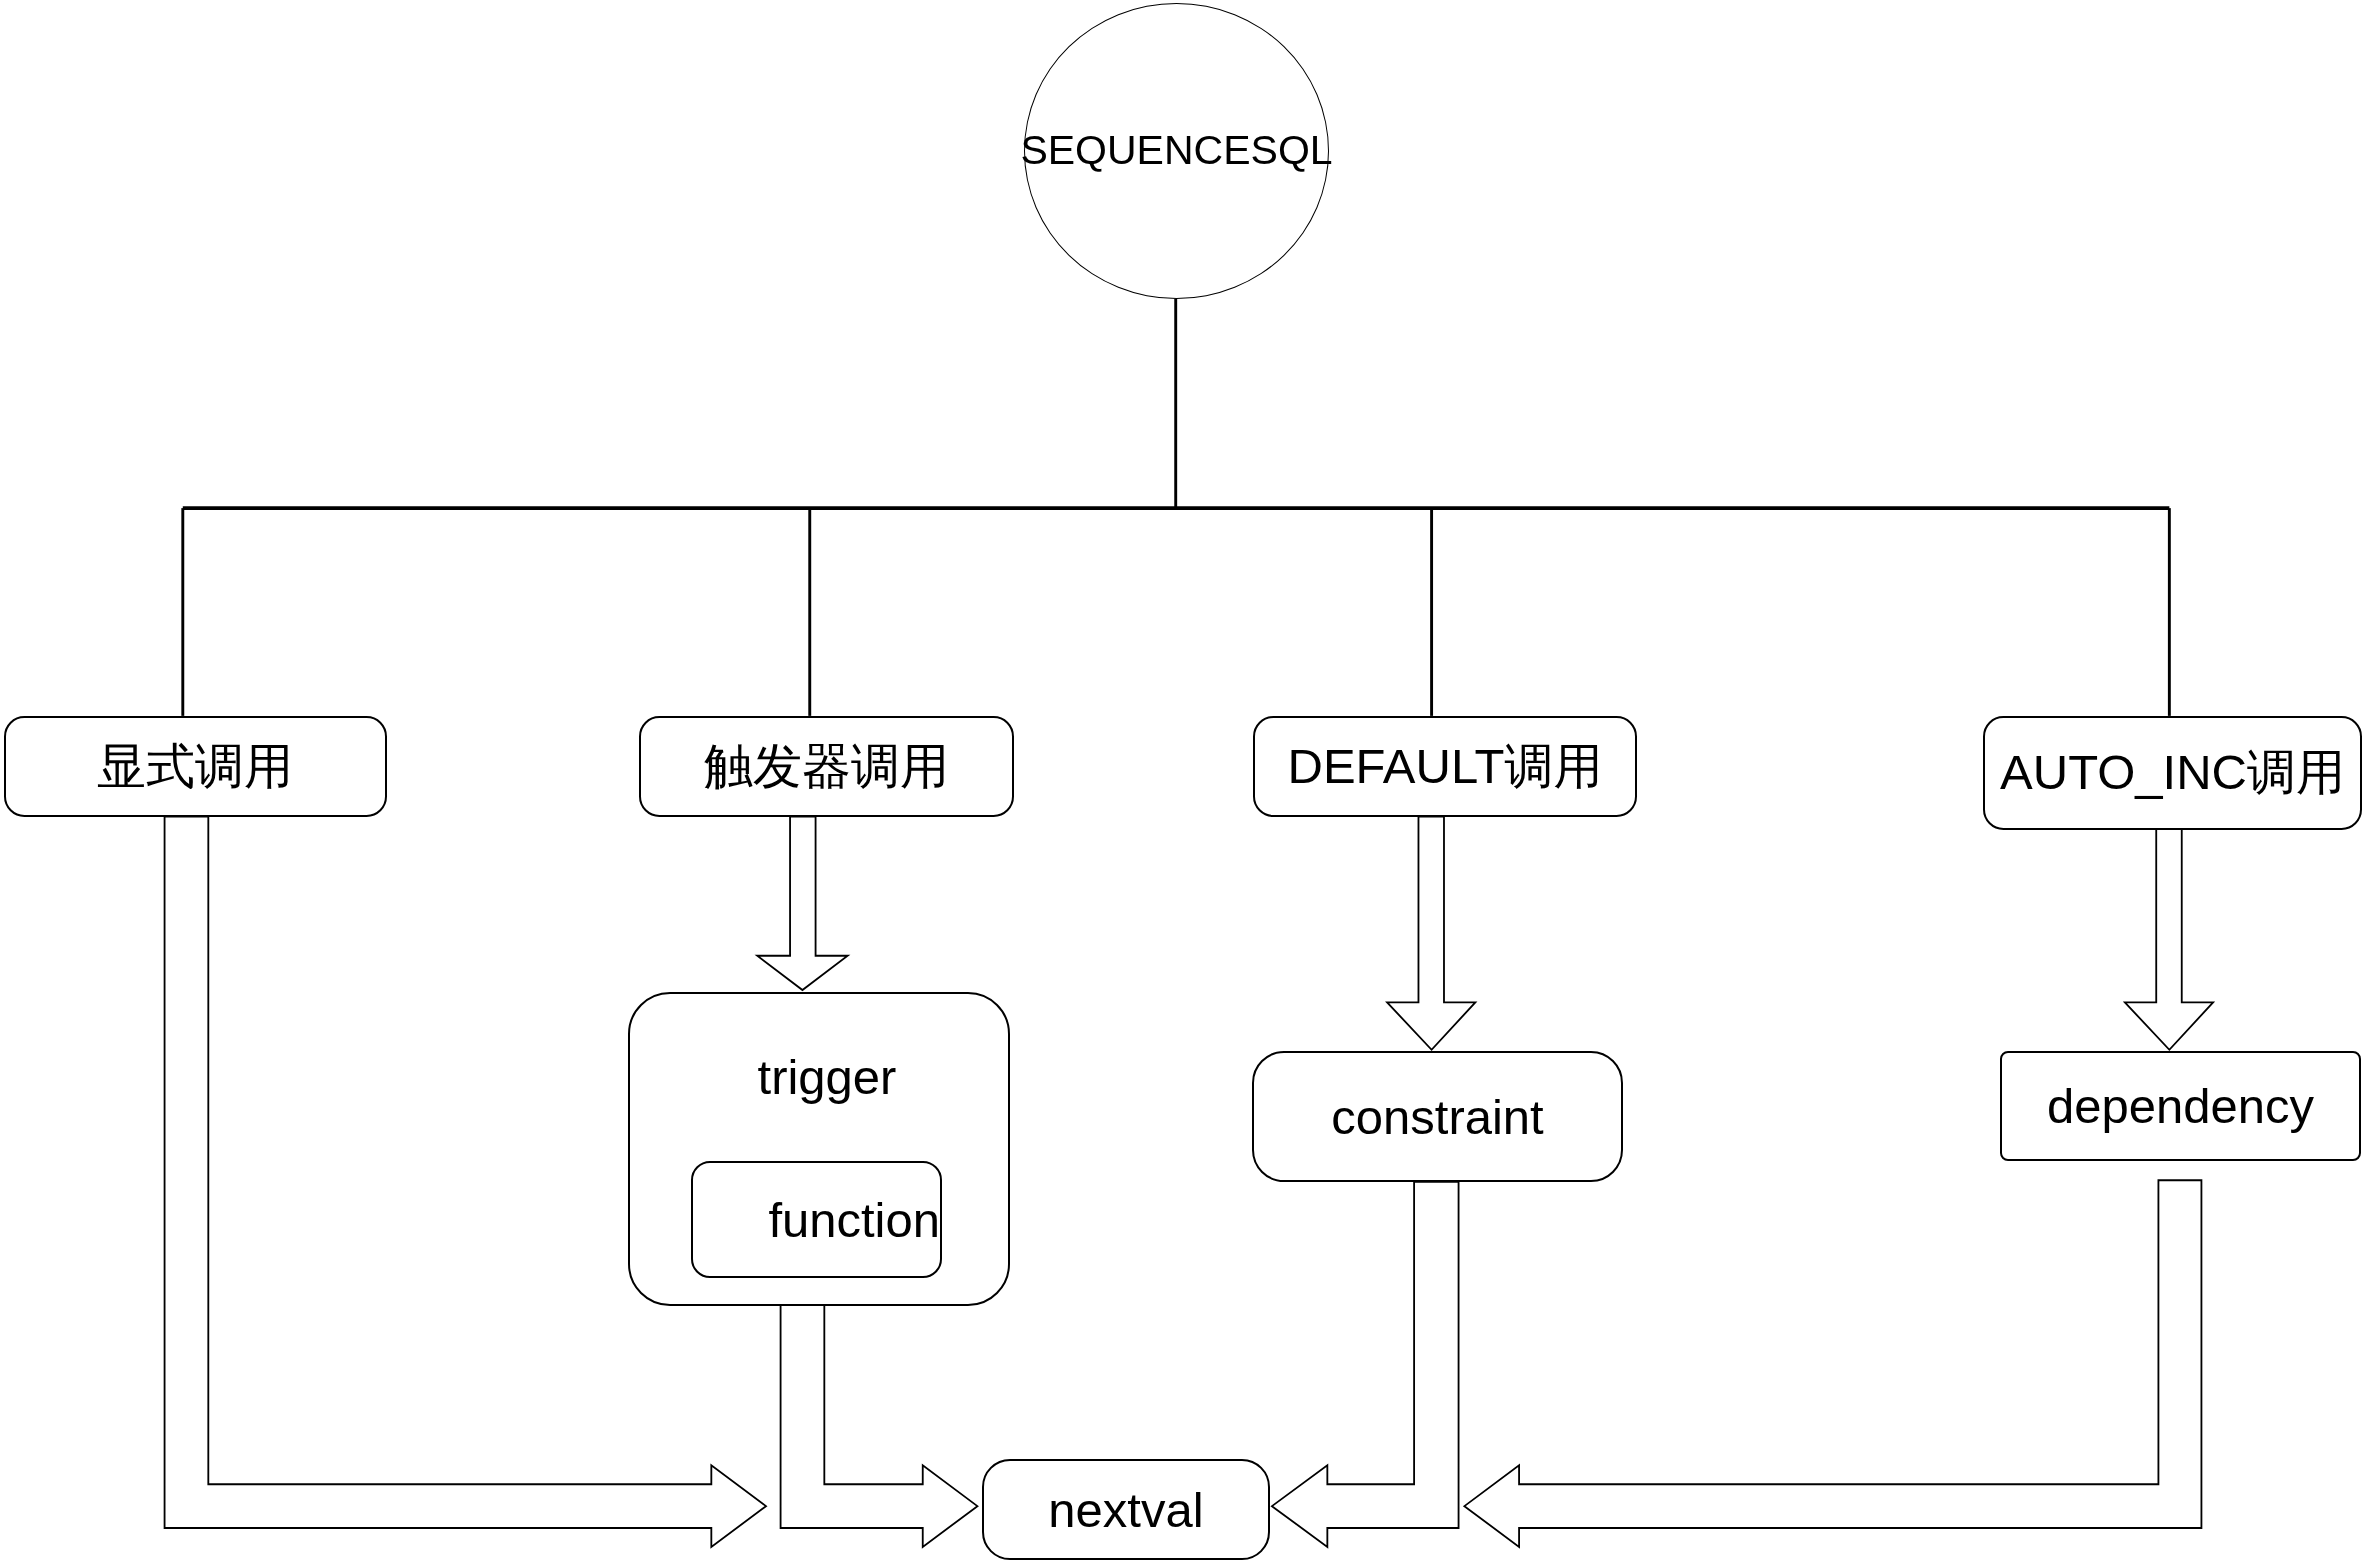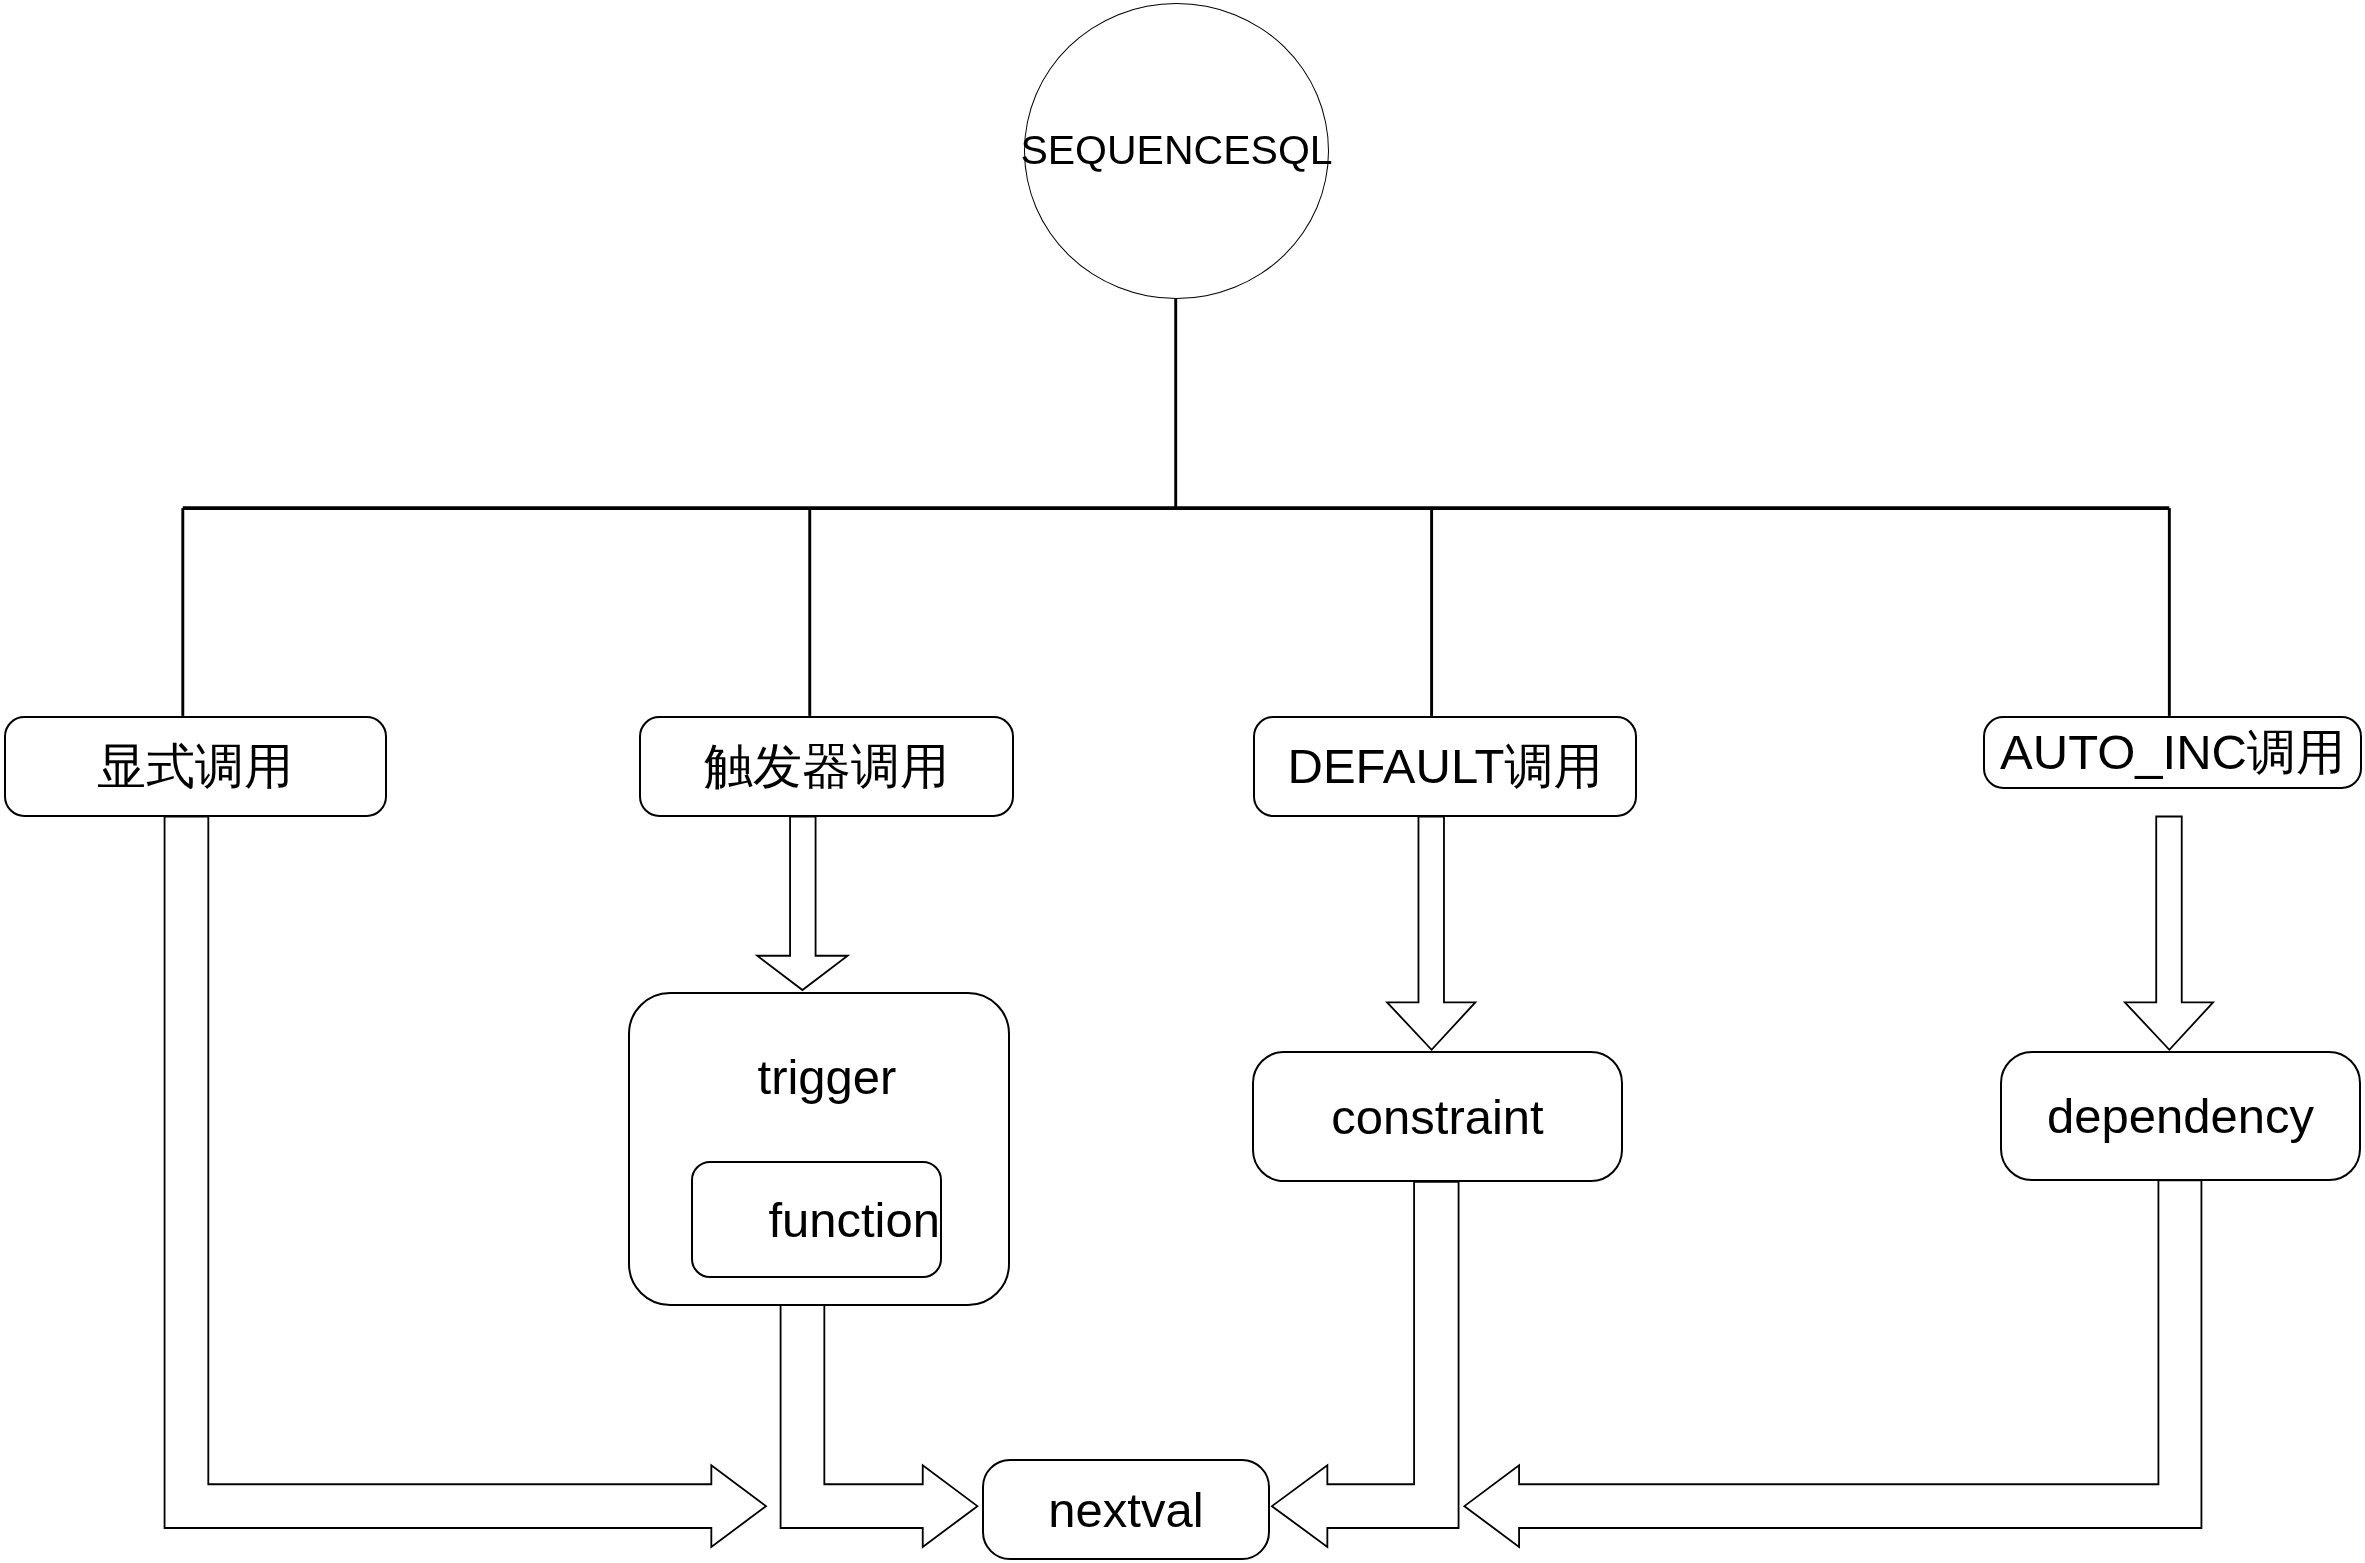--- a/index.html
+++ b/index.html
@@ -45,7 +45,7 @@
   .b1{left:3.6px;top:716px;width:383px;height:101px;}
   .b2{left:639px;top:716px;width:375px;height:101px;text-align:right;}
   .b3{left:1253px;top:716px;width:384px;height:101px;}
-  .b4{left:1983px;top:716px;width:379px;height:73px;}
+  .b4{left:1983px;top:716px;width:379px;height:114px;}
   .trigger{
     left:628px;top:992px;width:382px;height:314px;
     border-radius:42px;

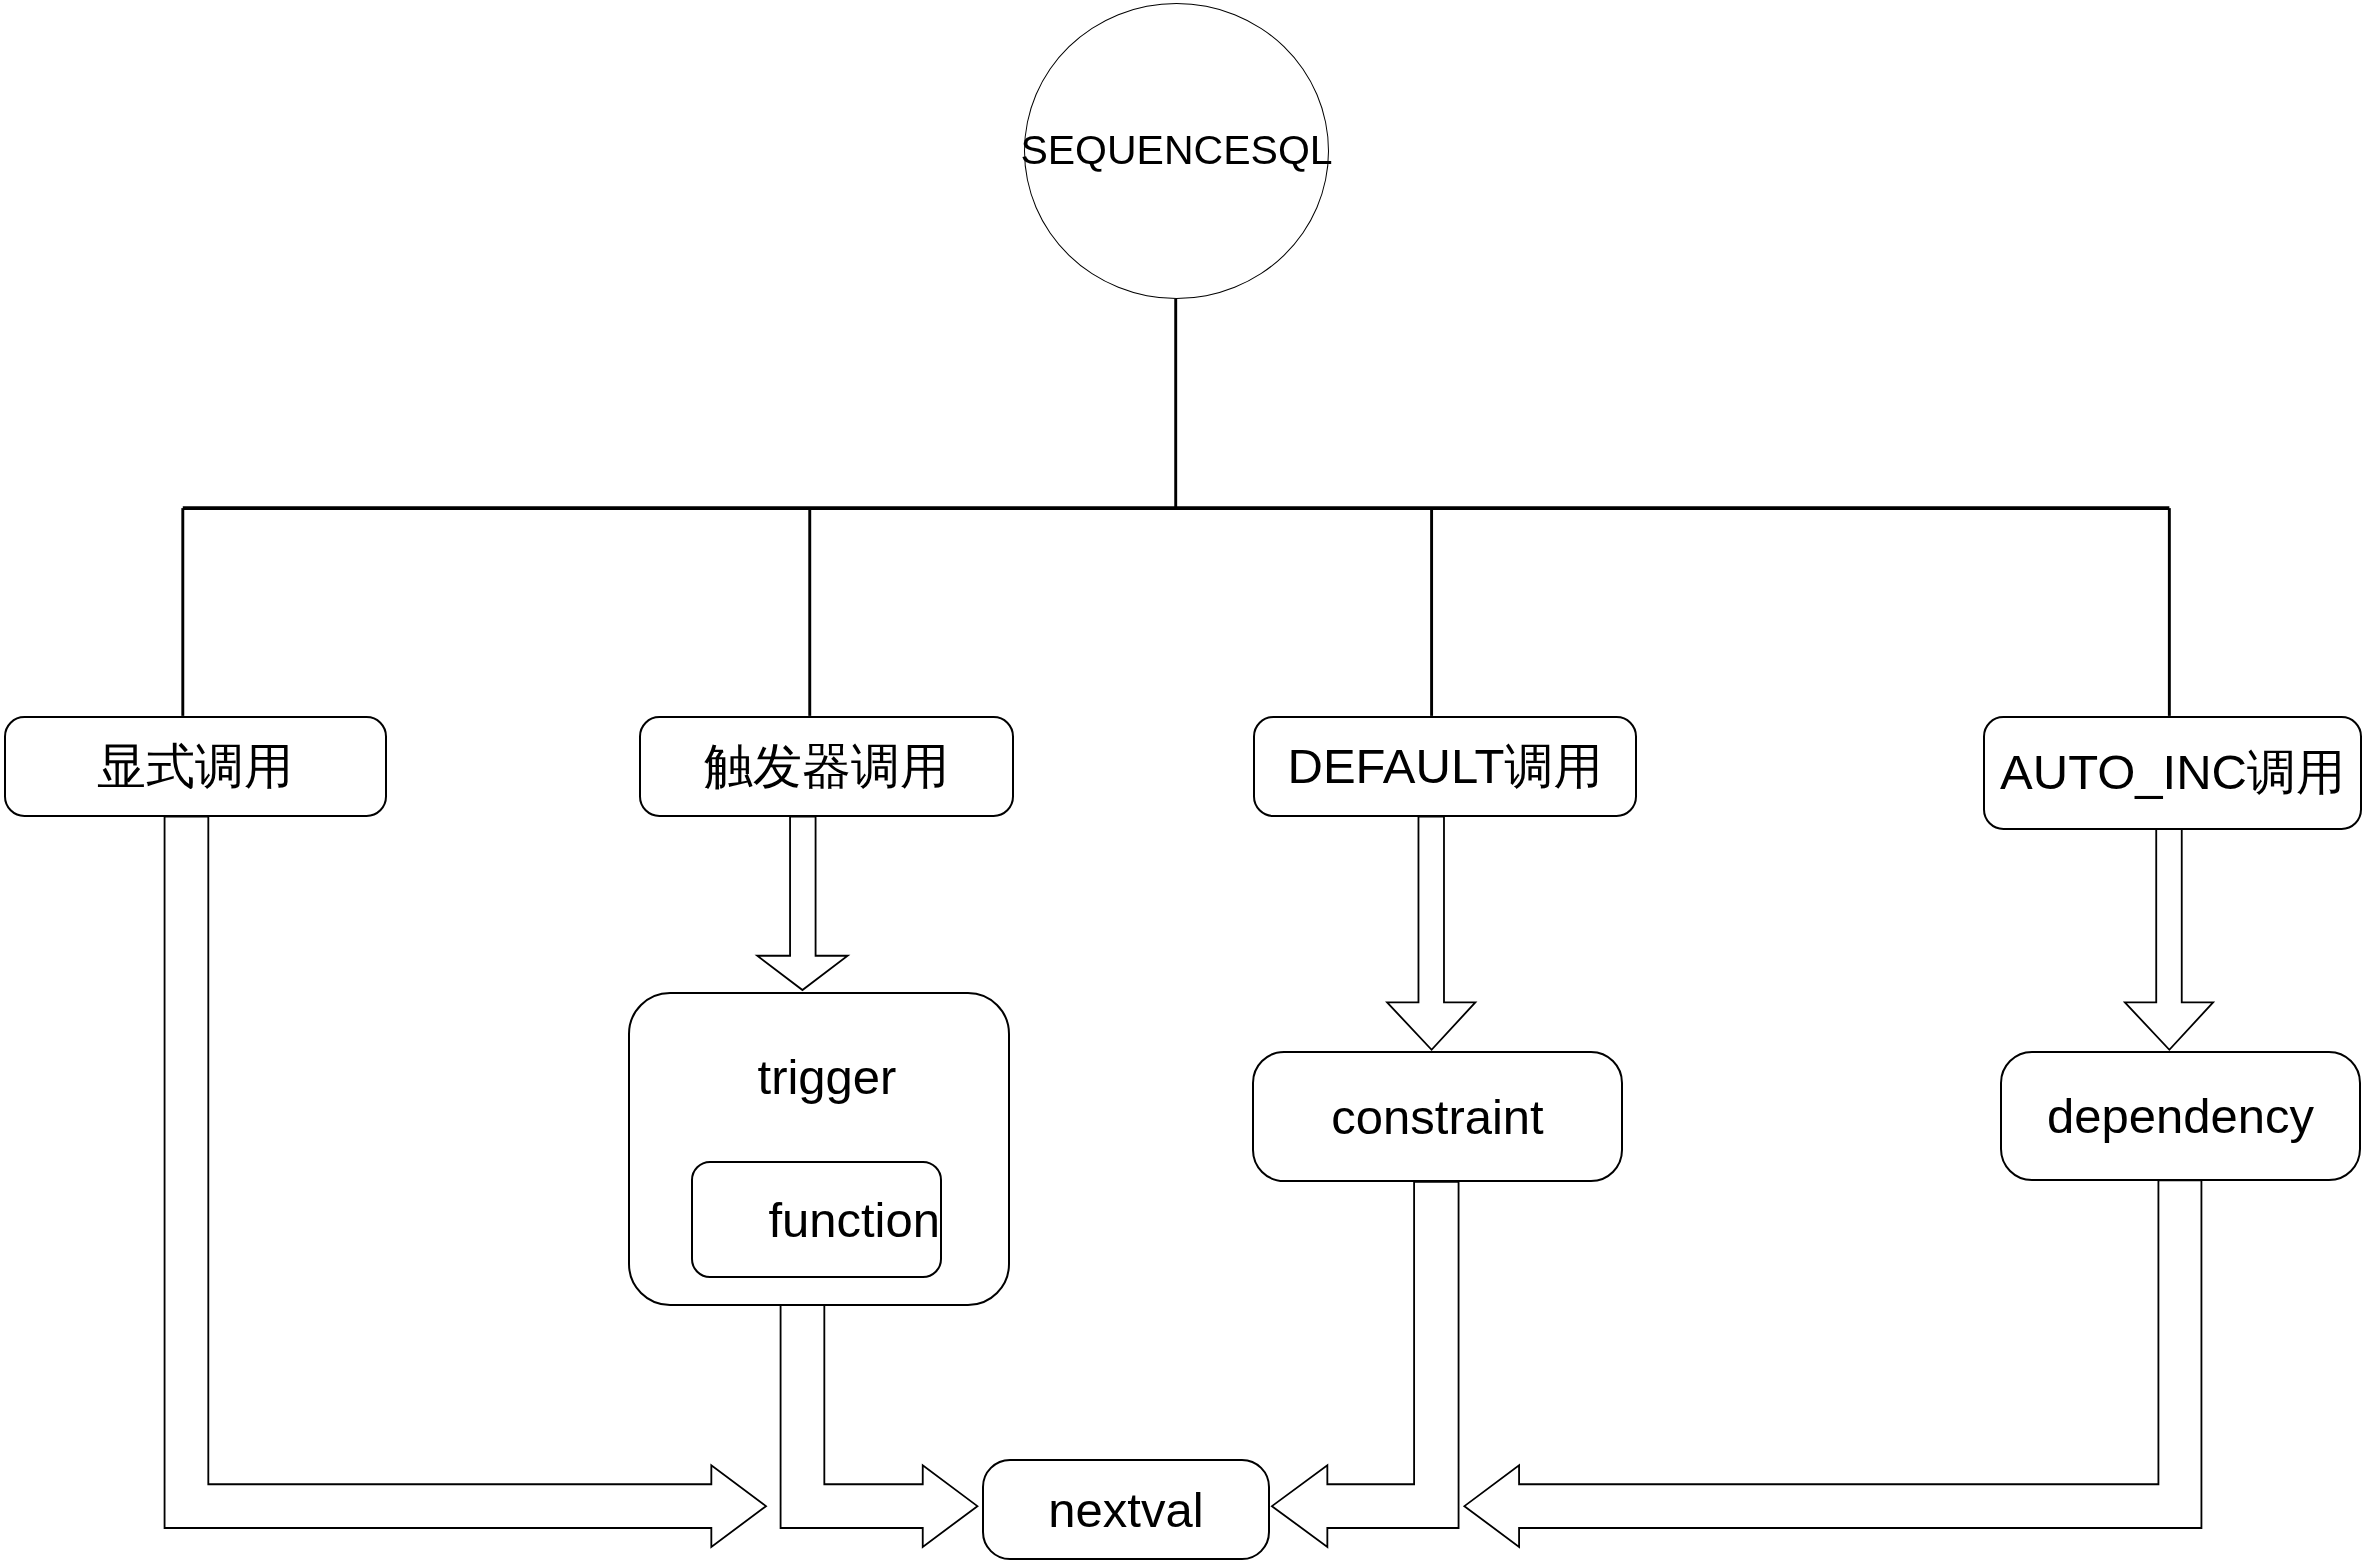--- a/index.html
+++ b/index.html
@@ -63,7 +63,7 @@
     justify-content:flex-end;
   }
   .constraint{left:1252px;top:1051px;width:371px;height:131px;border-radius:32px;}
-  .dependency{left:2000px;top:1051px;width:361px;height:130px;border-radius:32px;}
+  .dependency{left:2000px;top:1051px;width:361px;height:110px;border-radius:8px;}
   .nextval{left:982px;top:1459px;width:288px;height:101px;border-radius:28px;}
 </style>
 </head>

